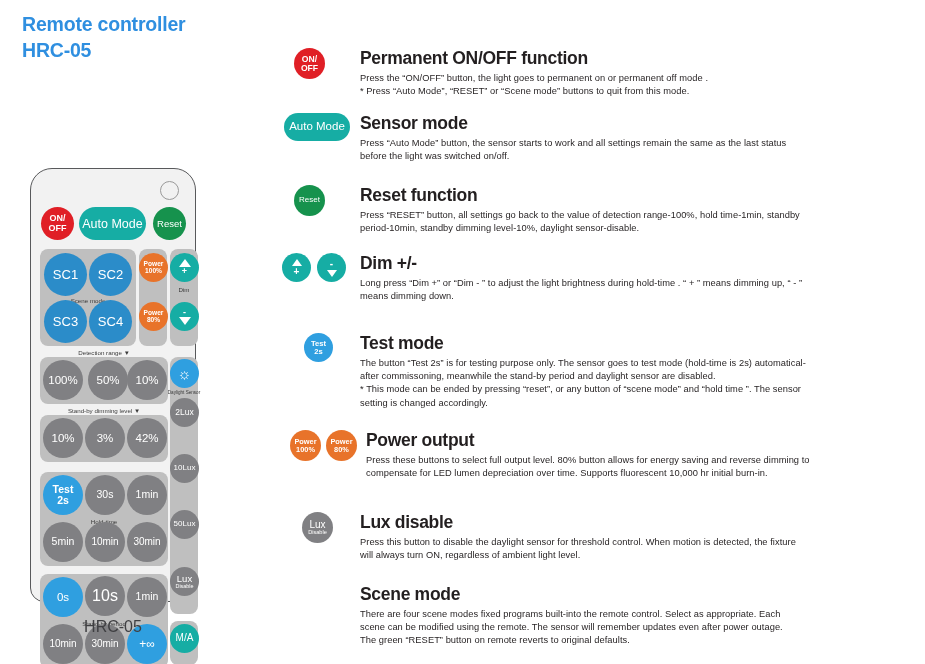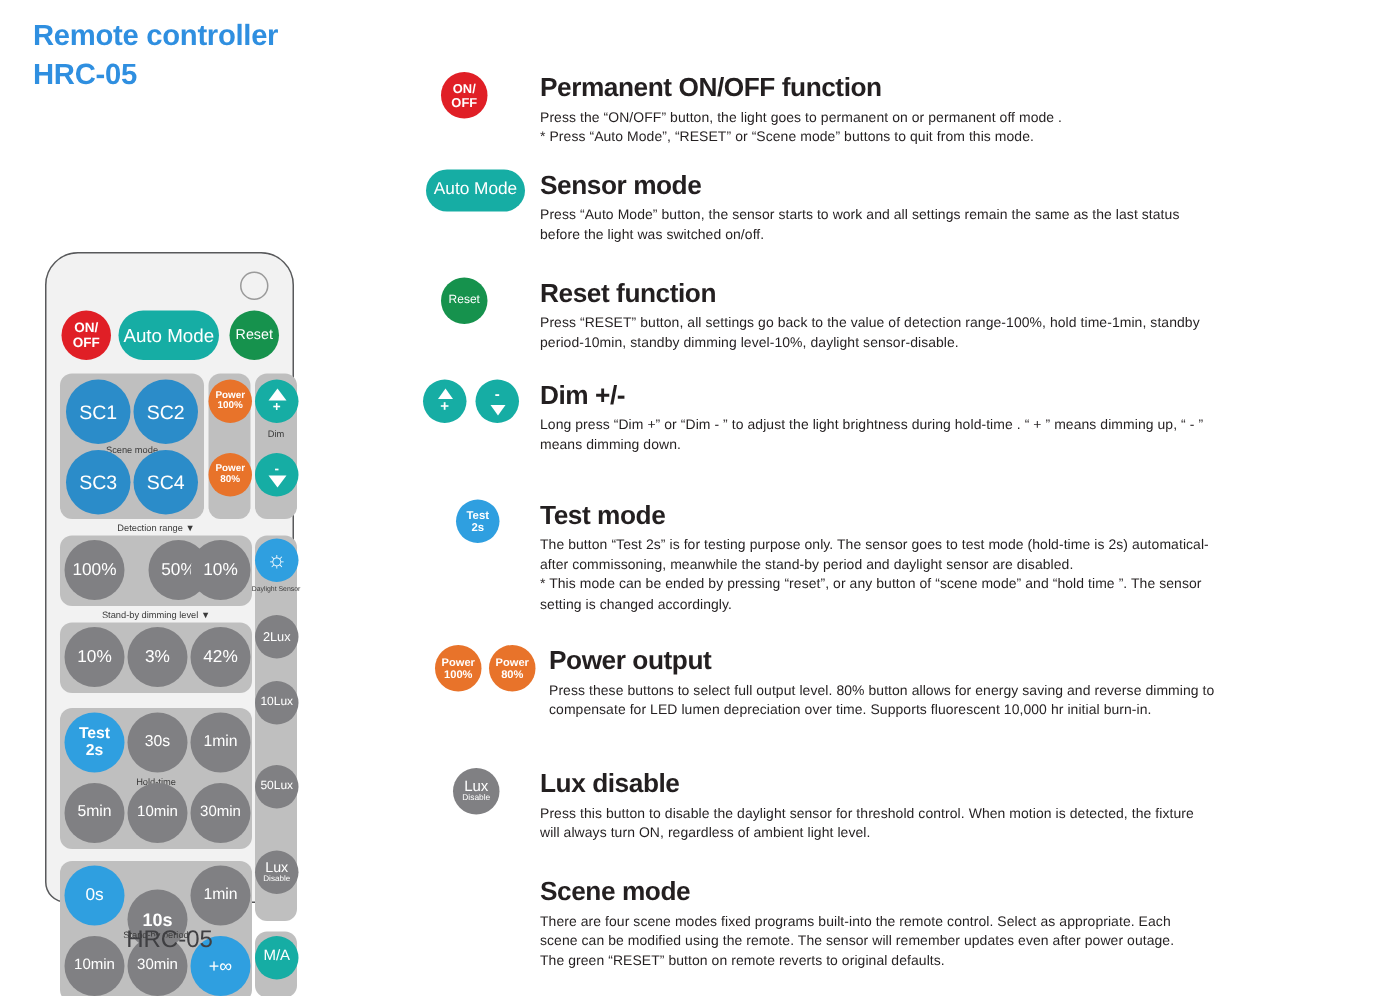--- a/index.html
+++ b/index.html
@@ -238,7 +238,7 @@
       <div class="mini-label" style="left:9px; top:180px; width:128px;">Detection range ▼</div>
       <div class="plate" style="left:9px; top:188px; width:128px; height:47px;"></div>
       <div class="keycircle k-grey" style="left:12px; top:191px; width:40px; height:40px; font-size:11.5px;">100%</div>
-      <div class="keycircle k-grey" style="left:68px; top:191px; width:40px; height:40px; font-size:11.5px;">50%</div>
+      <div class="keycircle k-grey" style="left:57px; top:191px; width:40px; height:40px; font-size:11.5px;">50%</div>
       <div class="keycircle k-grey" style="left:96px; top:191px; width:40px; height:40px; font-size:11.5px;">10%</div>
 
       <div class="mini-label" style="left:9px; top:238px; width:128px;">Stand-by dimming level ▼</div>

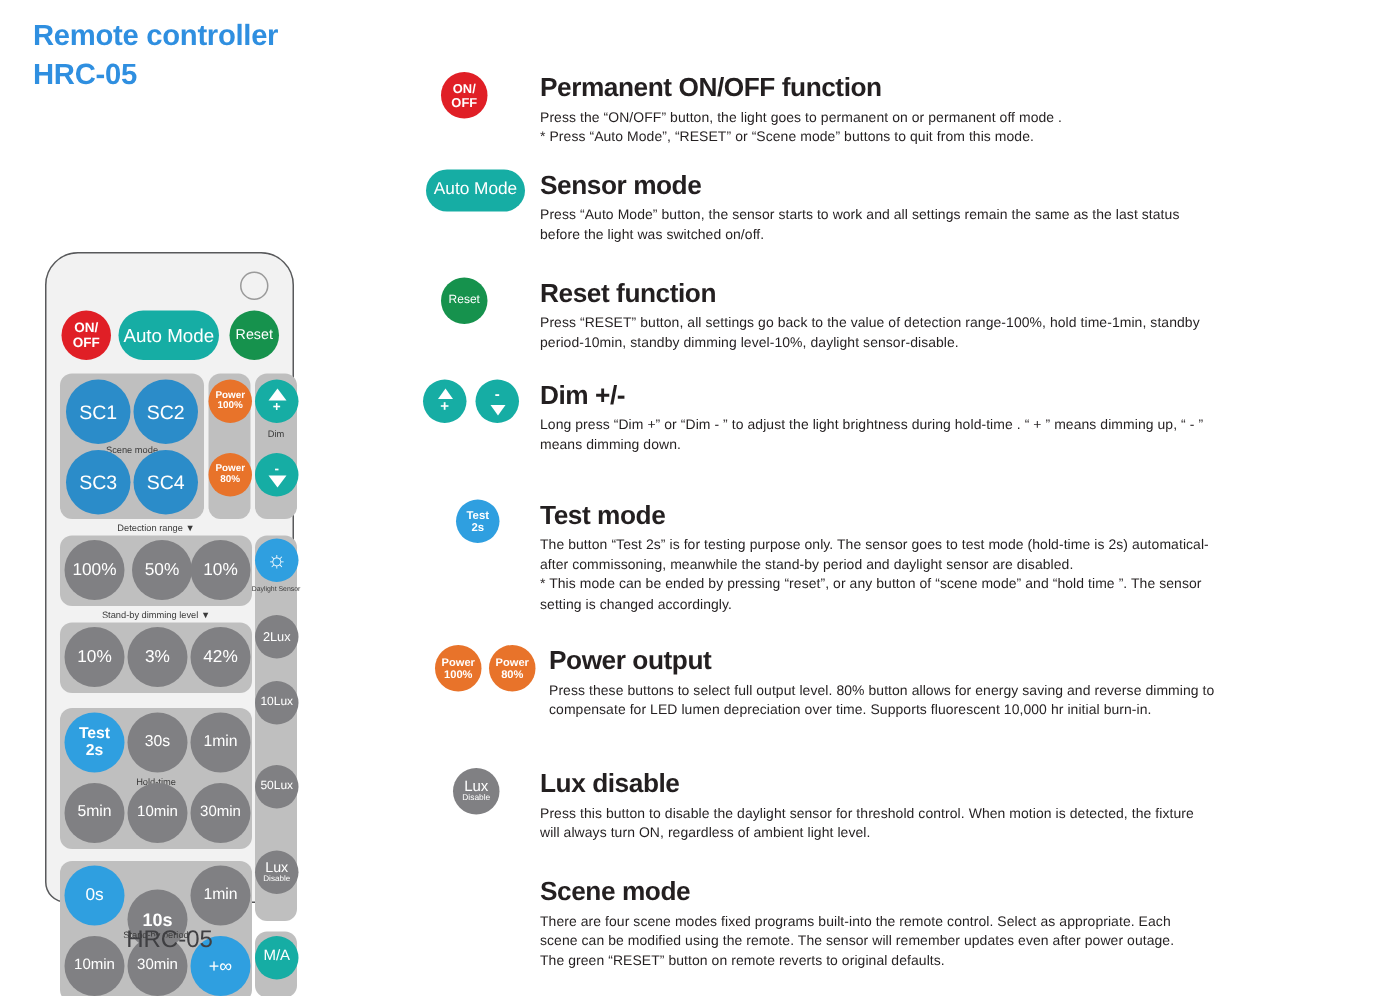--- a/index.html
+++ b/index.html
@@ -273,7 +273,7 @@
         <span class="sensor-glyph">☼</span>
       </div>
       <div class="mini-label" style="left:136px; top:221px; width:34px; font-size:4.6px;">Daylight Sensor</div>
-      <div class="keycircle k-grey" style="left:139px; top:241px; width:29px; height:29px; font-size:8.5px;text-align:right;">2Lux</div>
+      <div class="keycircle k-grey" style="left:139px; top:229px; width:29px; height:29px; font-size:8.5px;text-align:right;">2Lux</div>
       <div class="keycircle k-grey" style="left:139px; top:285px; width:29px; height:29px; font-size:8px;">10Lux</div>
       <div class="keycircle k-grey" style="left:139px; top:341px; width:29px; height:29px; font-size:8px;">50Lux</div>
       <div class="keycircle k-grey" style="left:139px; top:398px; width:29px; height:29px; font-size:9.5px;">

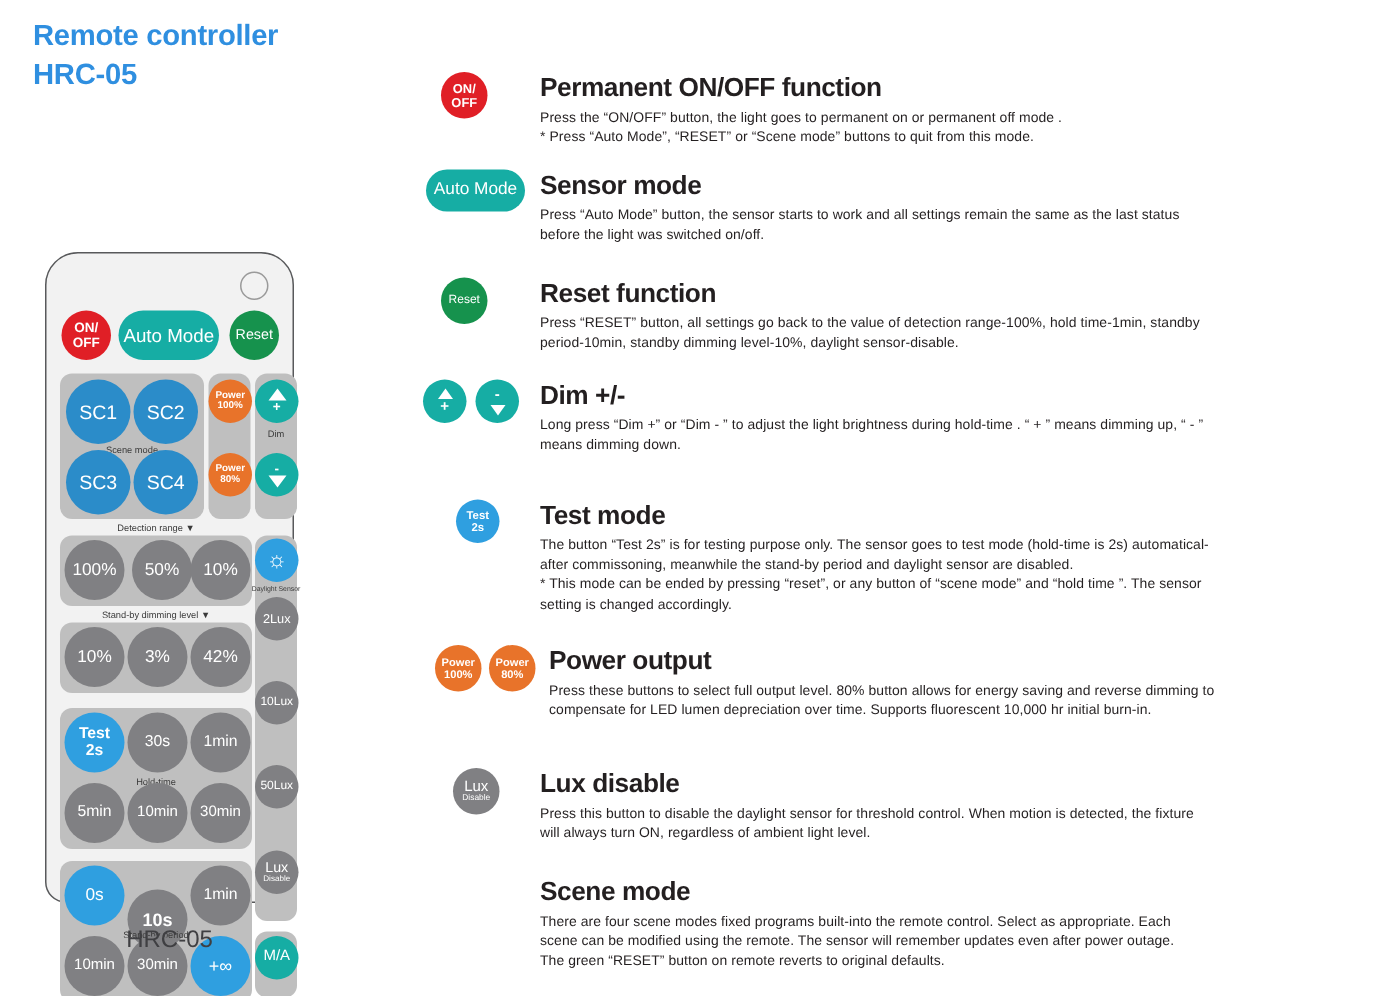--- a/index.html
+++ b/index.html
@@ -261,7 +261,7 @@
 
       <div class="plate" style="left:9px; top:405px; width:128px; height:94px;"></div>
       <div class="keycircle k-blue" style="left:12px; top:408px; width:40px; height:40px; font-size:11.5px;">0s</div>
-      <div class="keycircle k-grey" style="left:54px; top:424px; width:40px; height:40px; font-size:12px;font-weight:bold;">10s</div>
+      <div class="keycircle k-grey" style="left:54px; top:407px; width:40px; height:40px; font-size:16px;">10s</div>
       <div class="keycircle k-grey" style="left:96px; top:408px; width:40px; height:40px; font-size:10.5px;">1min</div>
       <div class="mini-label" style="left:9px; top:451px; width:128px;">Stand-by period</div>
       <div class="keycircle k-grey" style="left:12px; top:455px; width:40px; height:40px; font-size:10px;">10min</div>

